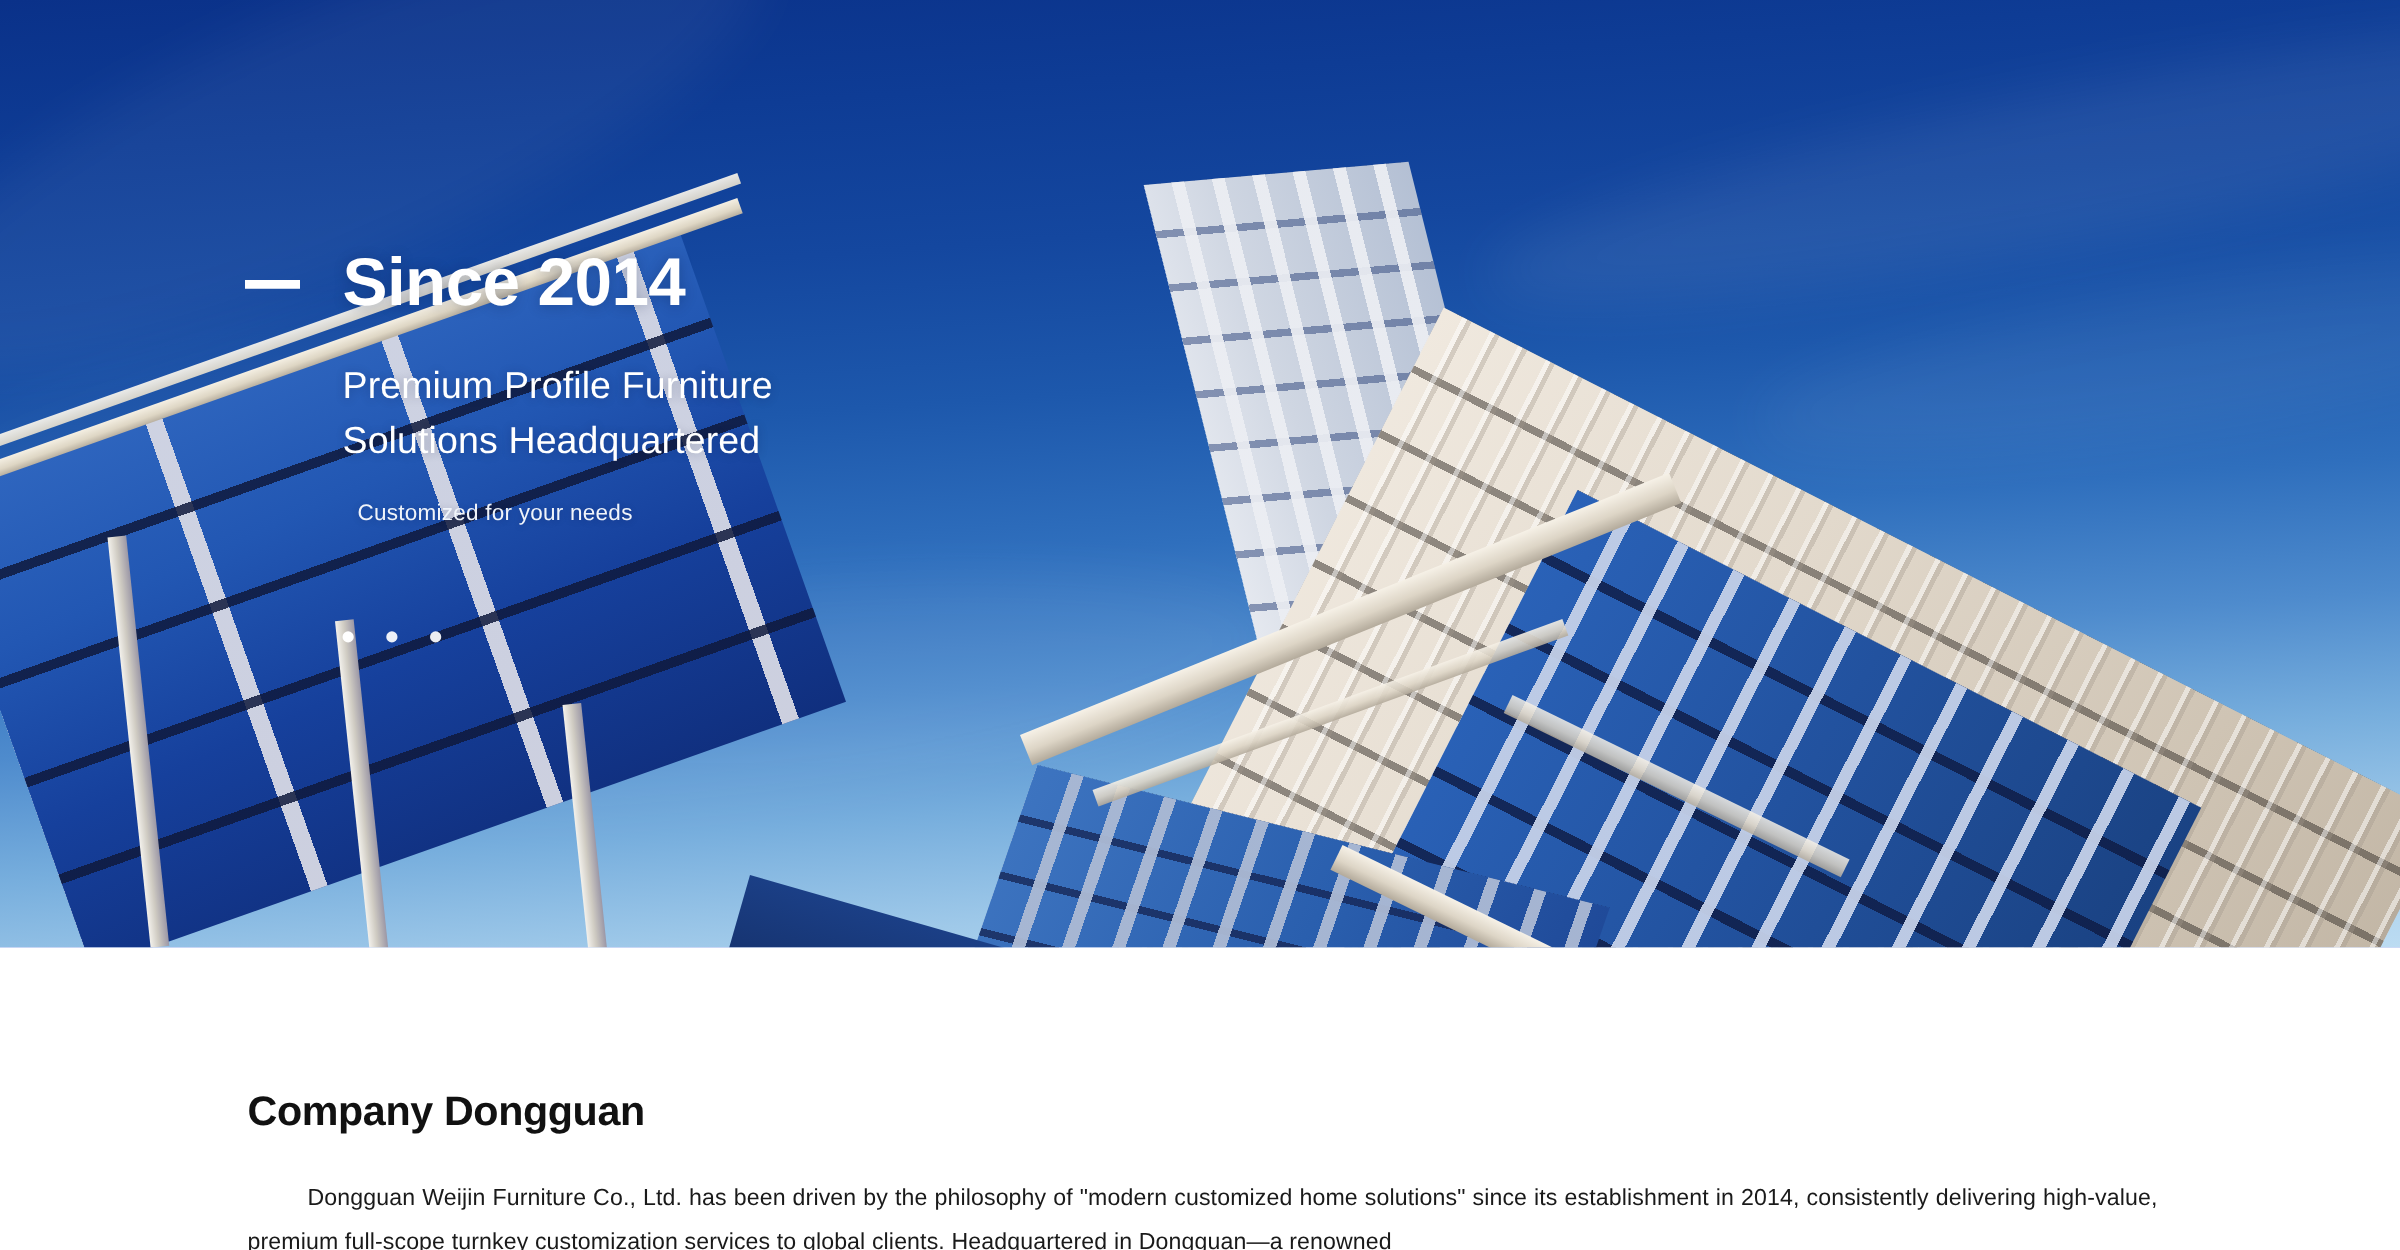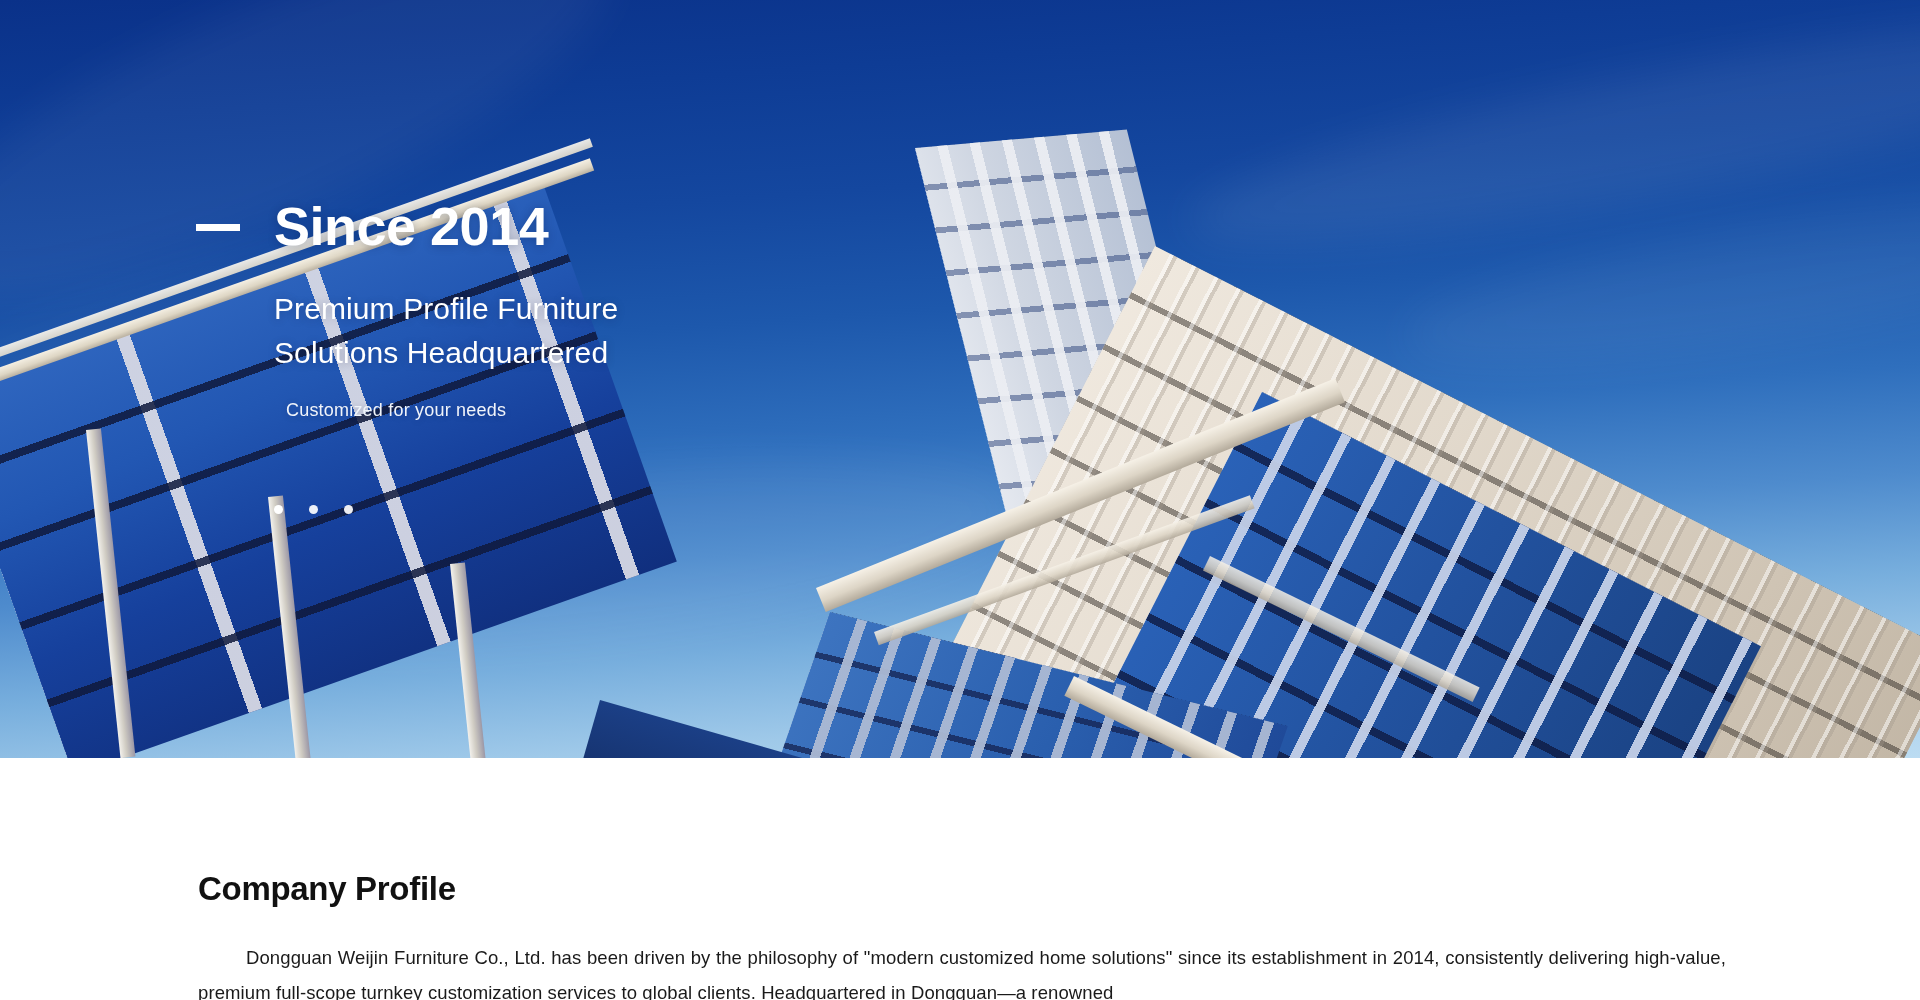--- a/index.html
+++ b/index.html
@@ -293,7 +293,7 @@
 </div>
 
 <div class="content">
-  <h2 class="section-title">Company Profile</h2>
+  <h2 class="section-title">Company Dongguan</h2>
   <p class="body-copy">Dongguan Weijin Furniture Co., Ltd. has been driven by the philosophy of "modern customized home solutions" since its establishment in 2014, consistently delivering high-value, premium full-scope turnkey customization services to global clients. Headquartered in Dongguan—a renowned</p>
 </div>
 

